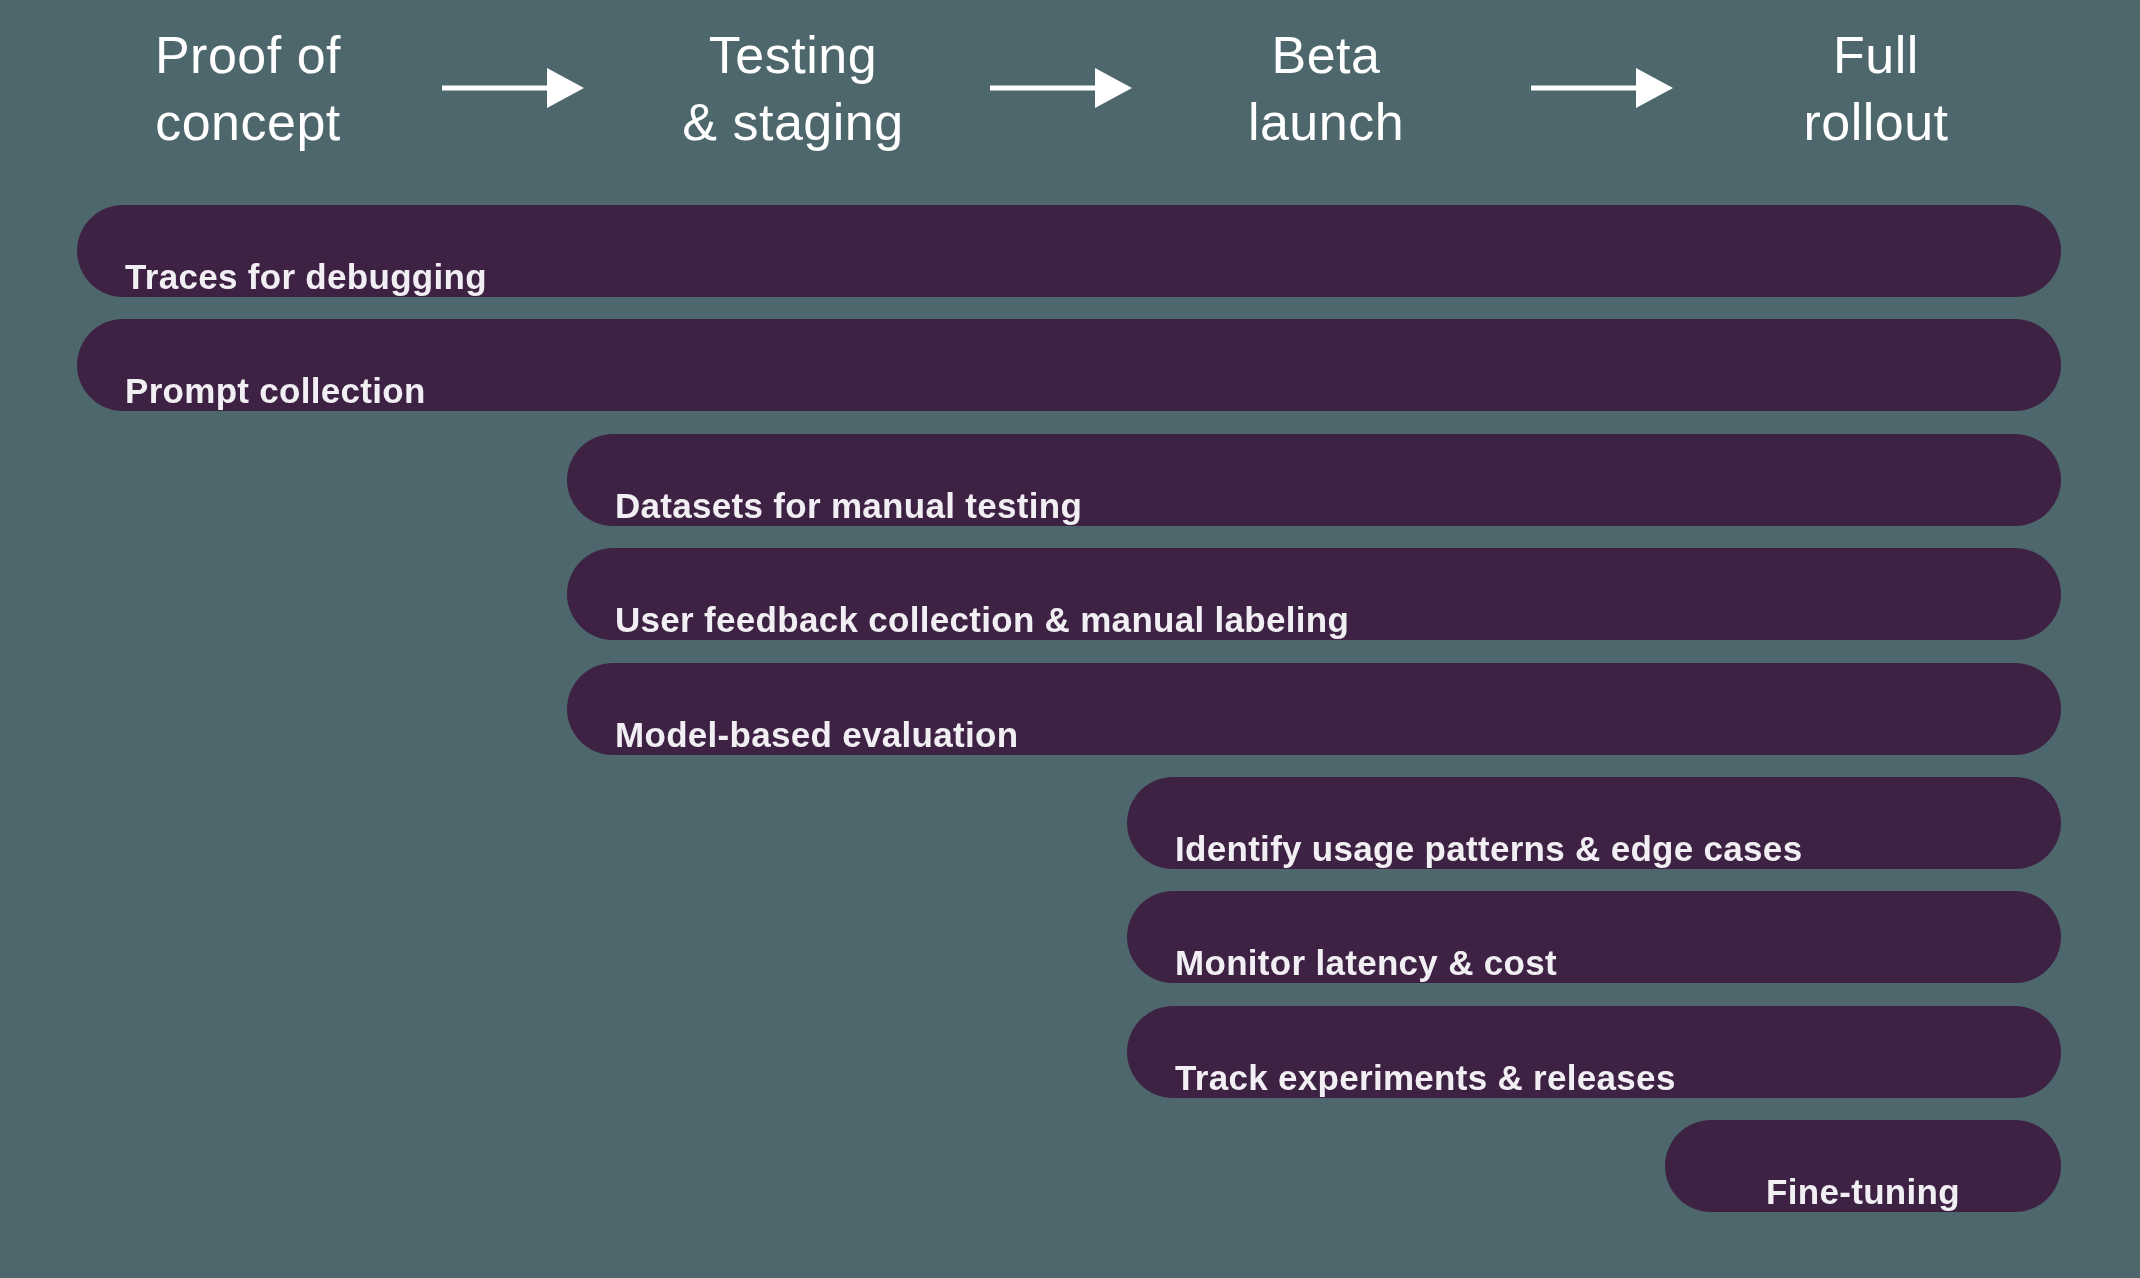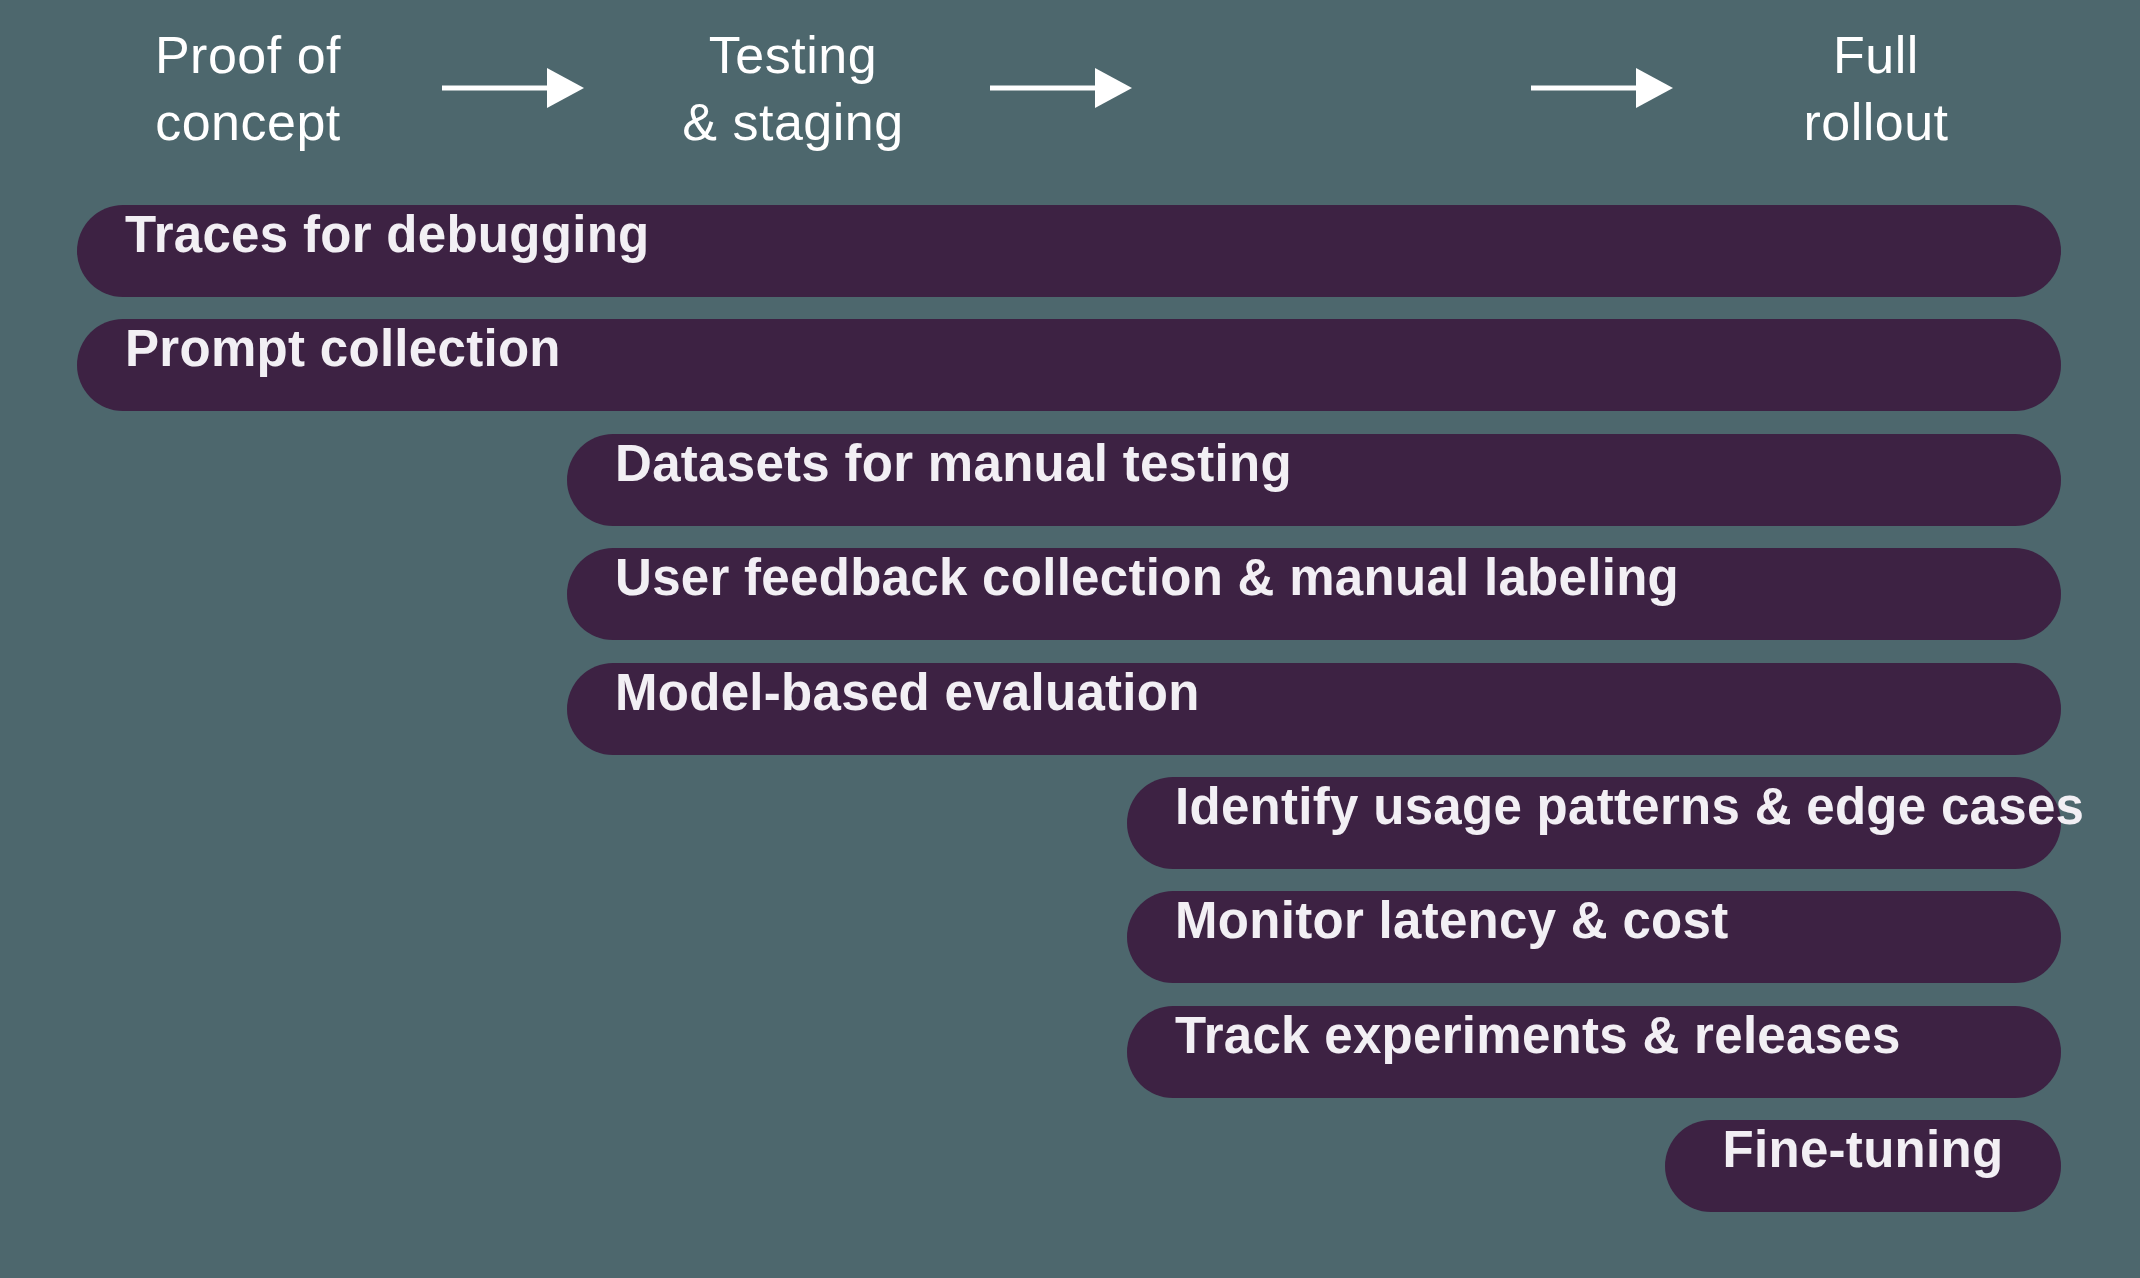--- a/index.html
+++ b/index.html
@@ -65,6 +65,8 @@
 concept</div>
   <div class="phase-label" style="left:563px">Testing
 &amp; staging</div>
+  <div class="phase-label" style="left:1096px">Beta
+launch</div>
   <div class="phase-label" style="left:1646px">Full
 rollout</div>
 

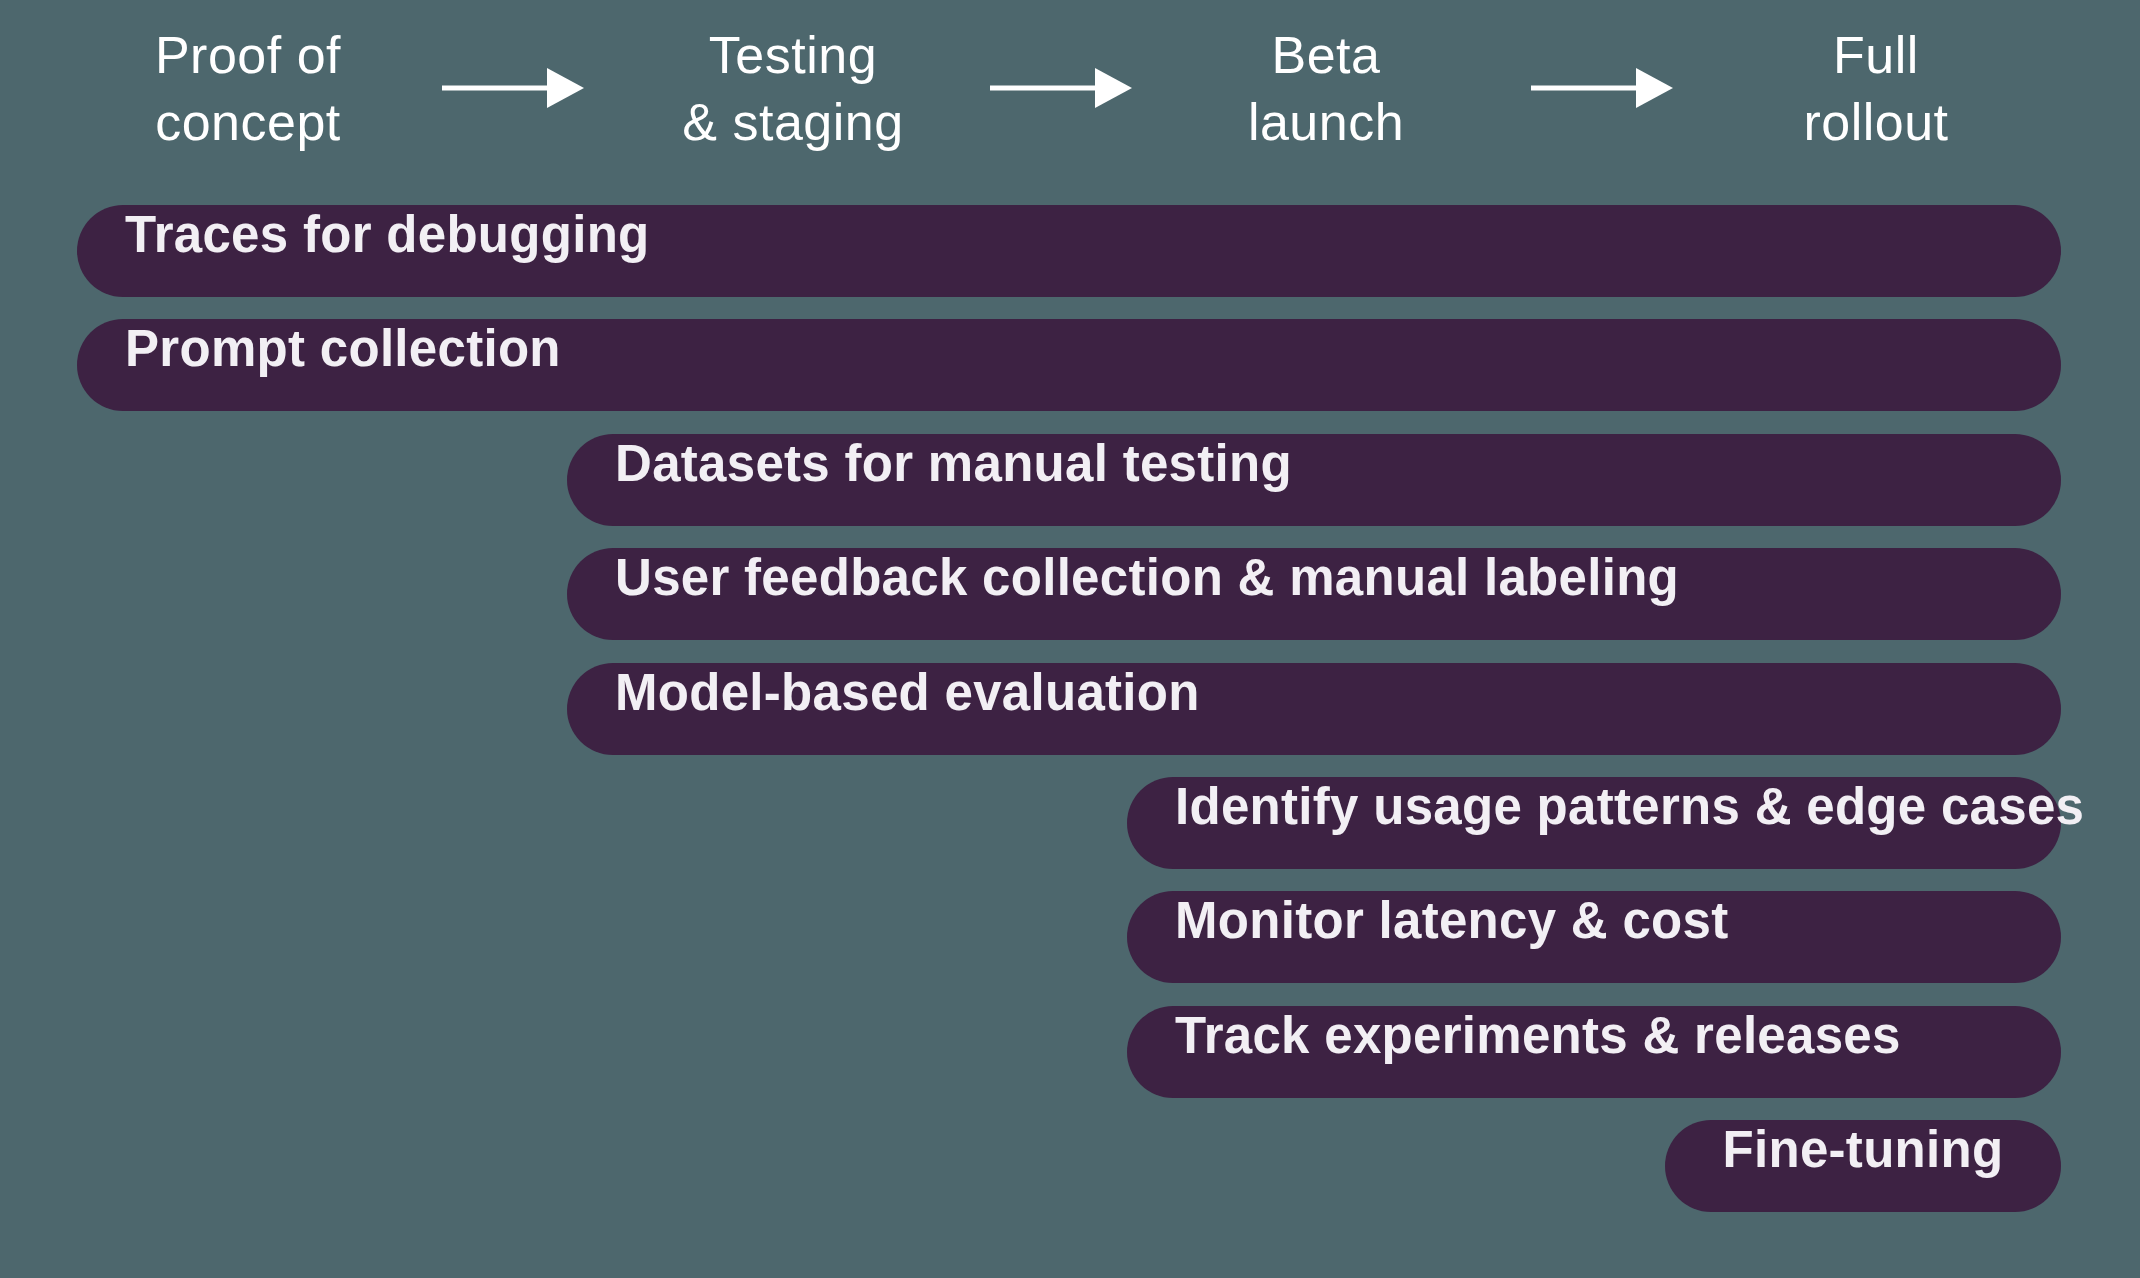--- a/index.html
+++ b/index.html
@@ -46,10 +46,10 @@
     background: var(--bar);
     border-radius: 46px;
     display: flex;
-    align-items: flex-start;
+    align-items: flex-end;
     padding: 0 48px;
     color: var(--bar-text);
-    font-size: 51px;
+    font-size: 35px;
     font-weight: 700;
     letter-spacing: 0.3px;
     white-space: nowrap;

